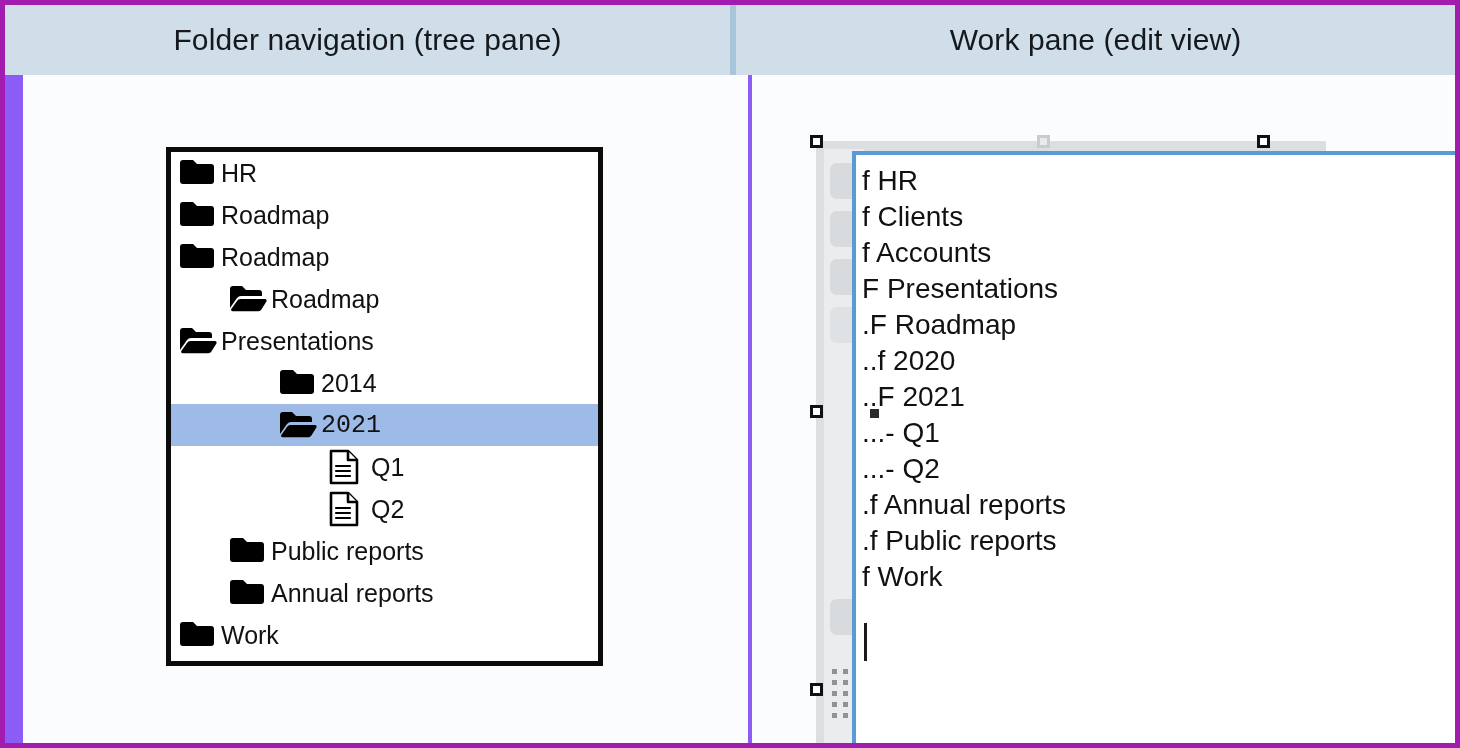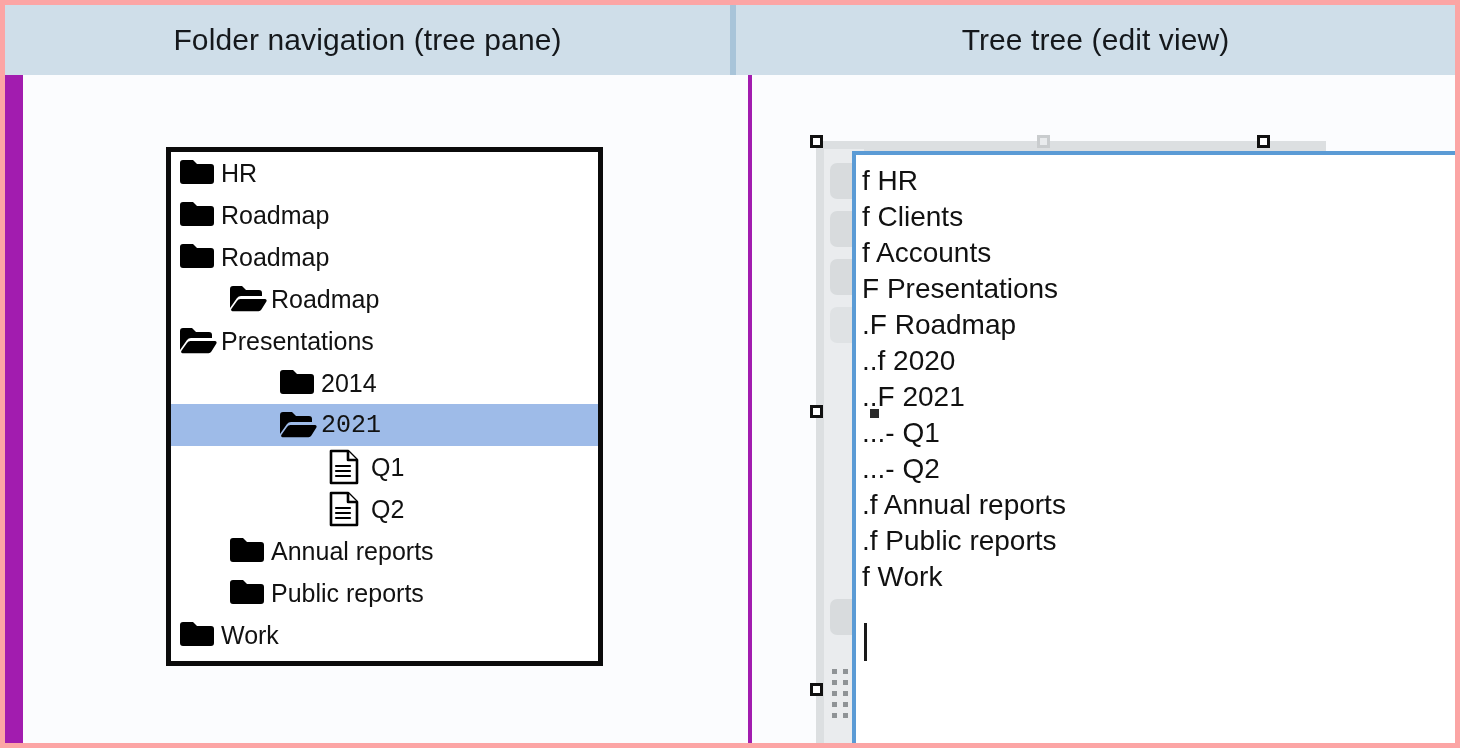--- a/index.html
+++ b/index.html
@@ -16,8 +16,8 @@
     width: 1460px;
     height: 748px;
     box-sizing: border-box;
-    border: 5px solid #fca5a5;
-    background: #a21caf;
+    border: 5px solid #a21caf;
+    background: #8b5cf6;
     overflow: hidden;
   }
 

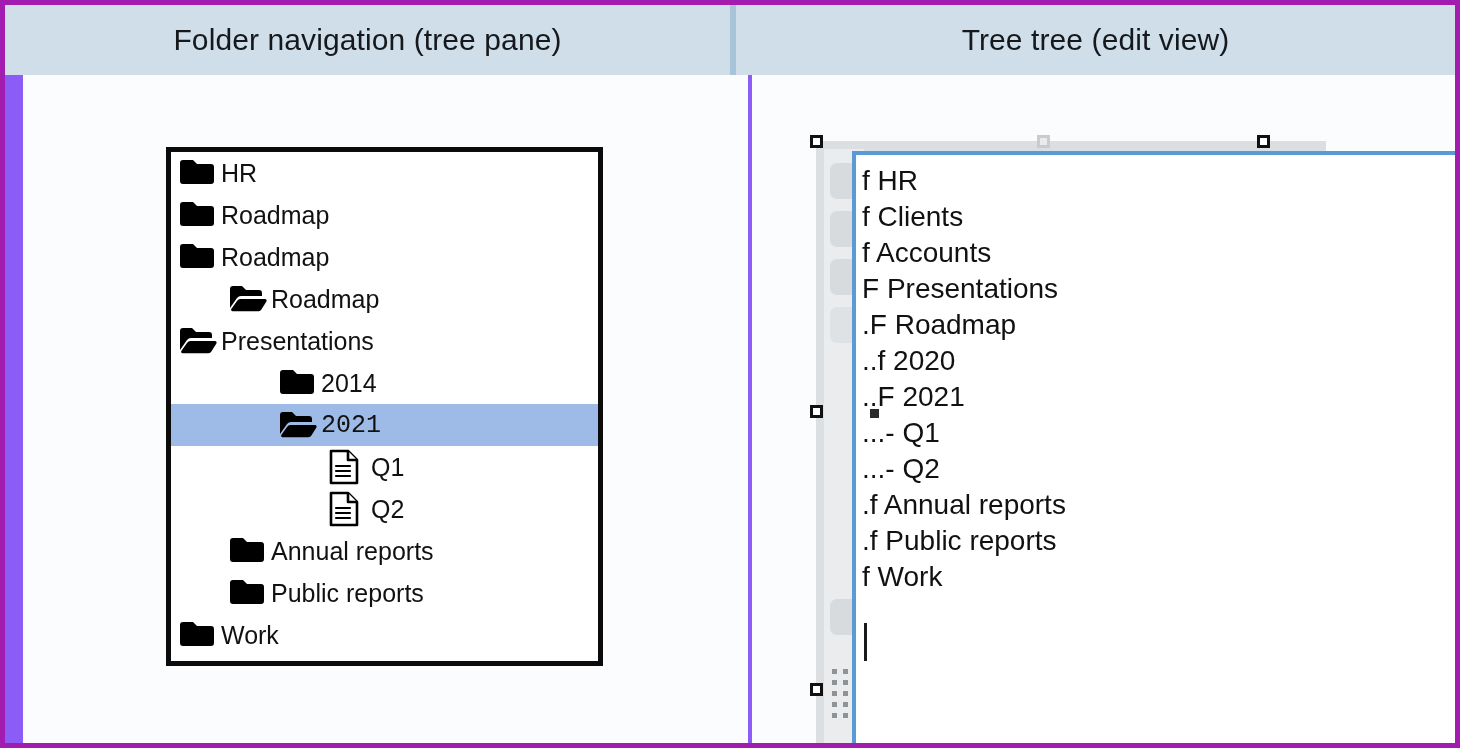--- a/index.html
+++ b/index.html
@@ -208,7 +208,7 @@
     <div class="header-title">Folder navigation (tree pane)</div>
   </div>
   <div class="header-band header-right">
-    <div class="header-title">Tree tree (edit view)</div>
+    <div class="header-title">Work pane (edit view)</div>
   </div>
 
   <div class="pane-divider"></div>

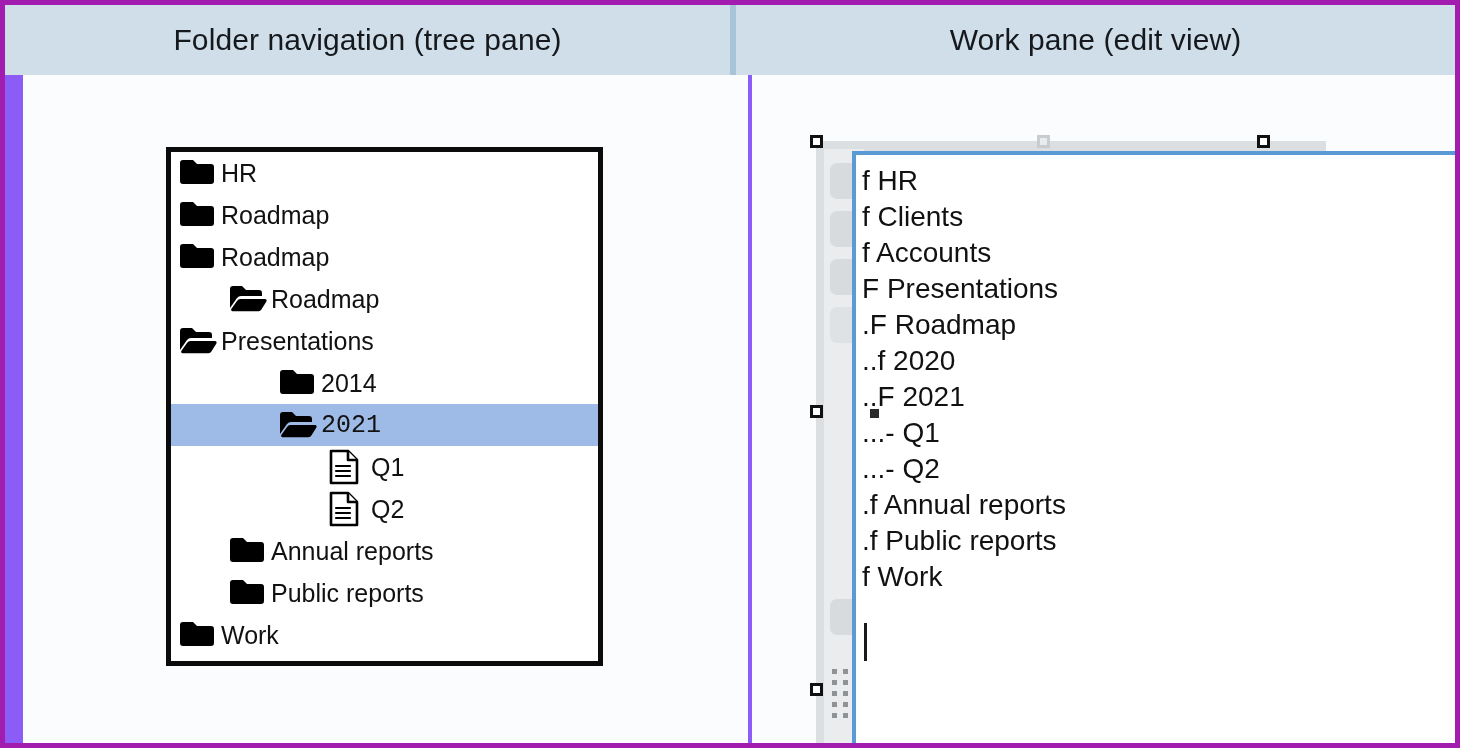--- a/index.html
+++ b/index.html
@@ -318,16 +318,16 @@
               <path fill="#000" d="M1 4 a3 3 0 0 1 3-3 h10 l4 4 h14 a3 3 0 0 1 3 3 v14 a3 3 0 0 1 -3 3 h-28 a3 3 0 0 1 -3 -3 z"></path>
             </svg>
           </span>
+          <span class="tree-label">Public reports</span>
+        </div>
+        <div class="tree-row">
+          <span class="row-indent" style="width: 50px;"></span>
+          <span class="tree-icon">
+            <svg width="36" height="28" viewBox="0 0 36 28">
+              <path fill="#000" d="M1 4 a3 3 0 0 1 3-3 h10 l4 4 h14 a3 3 0 0 1 3 3 v14 a3 3 0 0 1 -3 3 h-28 a3 3 0 0 1 -3 -3 z"></path>
+            </svg>
+          </span>
           <span class="tree-label">Annual reports</span>
-        </div>
-        <div class="tree-row">
-          <span class="row-indent" style="width: 50px;"></span>
-          <span class="tree-icon">
-            <svg width="36" height="28" viewBox="0 0 36 28">
-              <path fill="#000" d="M1 4 a3 3 0 0 1 3-3 h10 l4 4 h14 a3 3 0 0 1 3 3 v14 a3 3 0 0 1 -3 3 h-28 a3 3 0 0 1 -3 -3 z"></path>
-            </svg>
-          </span>
-          <span class="tree-label">Public reports</span>
         </div>
         <div class="tree-row">
           <span class="row-indent" style="width: 0px;"></span>

